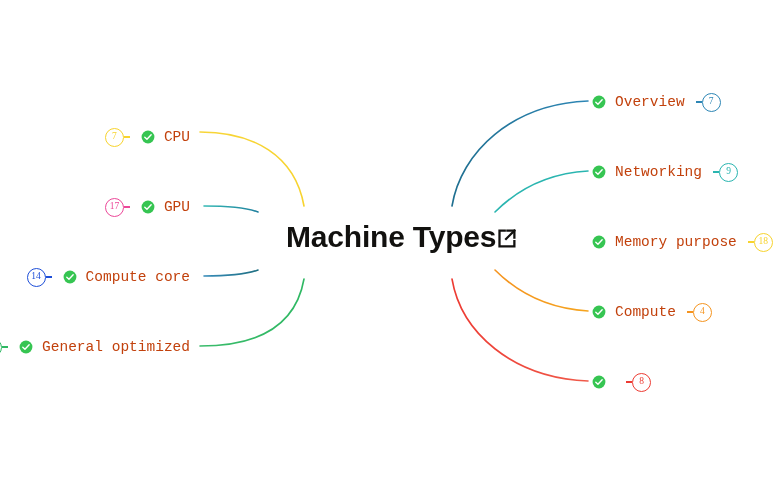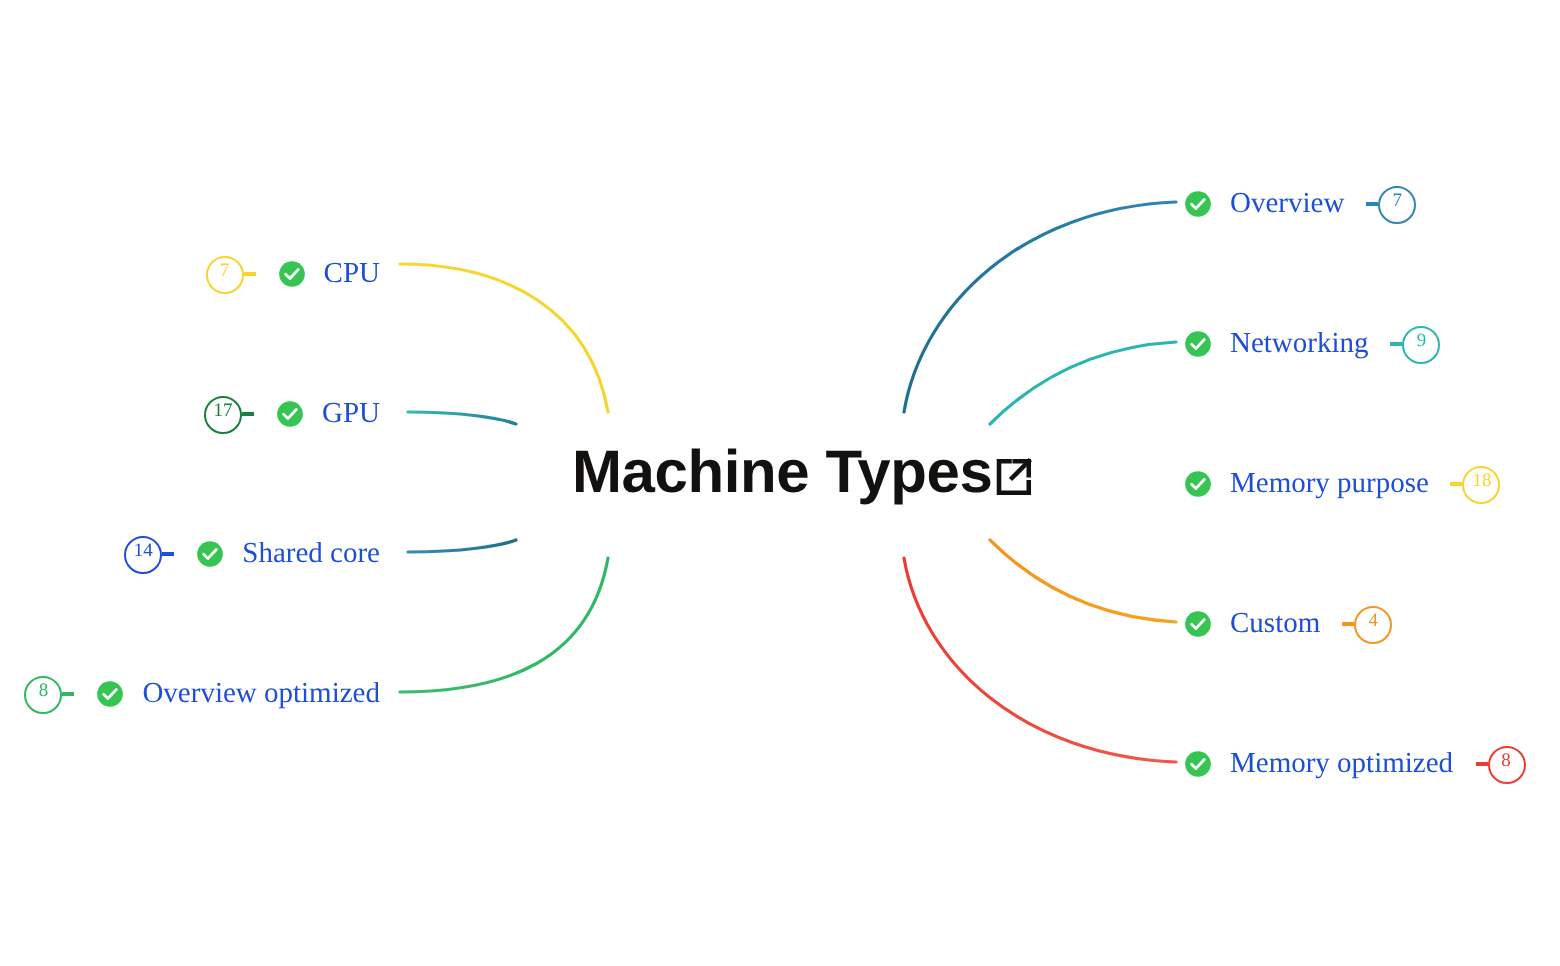--- a/index.html
+++ b/index.html
@@ -64,9 +64,9 @@
   .node.right { flex-direction: row; }
 
   .node-label {
-    font-family: Liberation Serif, serif;
+    font-family: Liberation Mono, monospace;
     font-size: 14.5px;
-    color: #1d4ed8;
+    color: #c2410c;
     line-height: 1;
   }
   .check-icon {

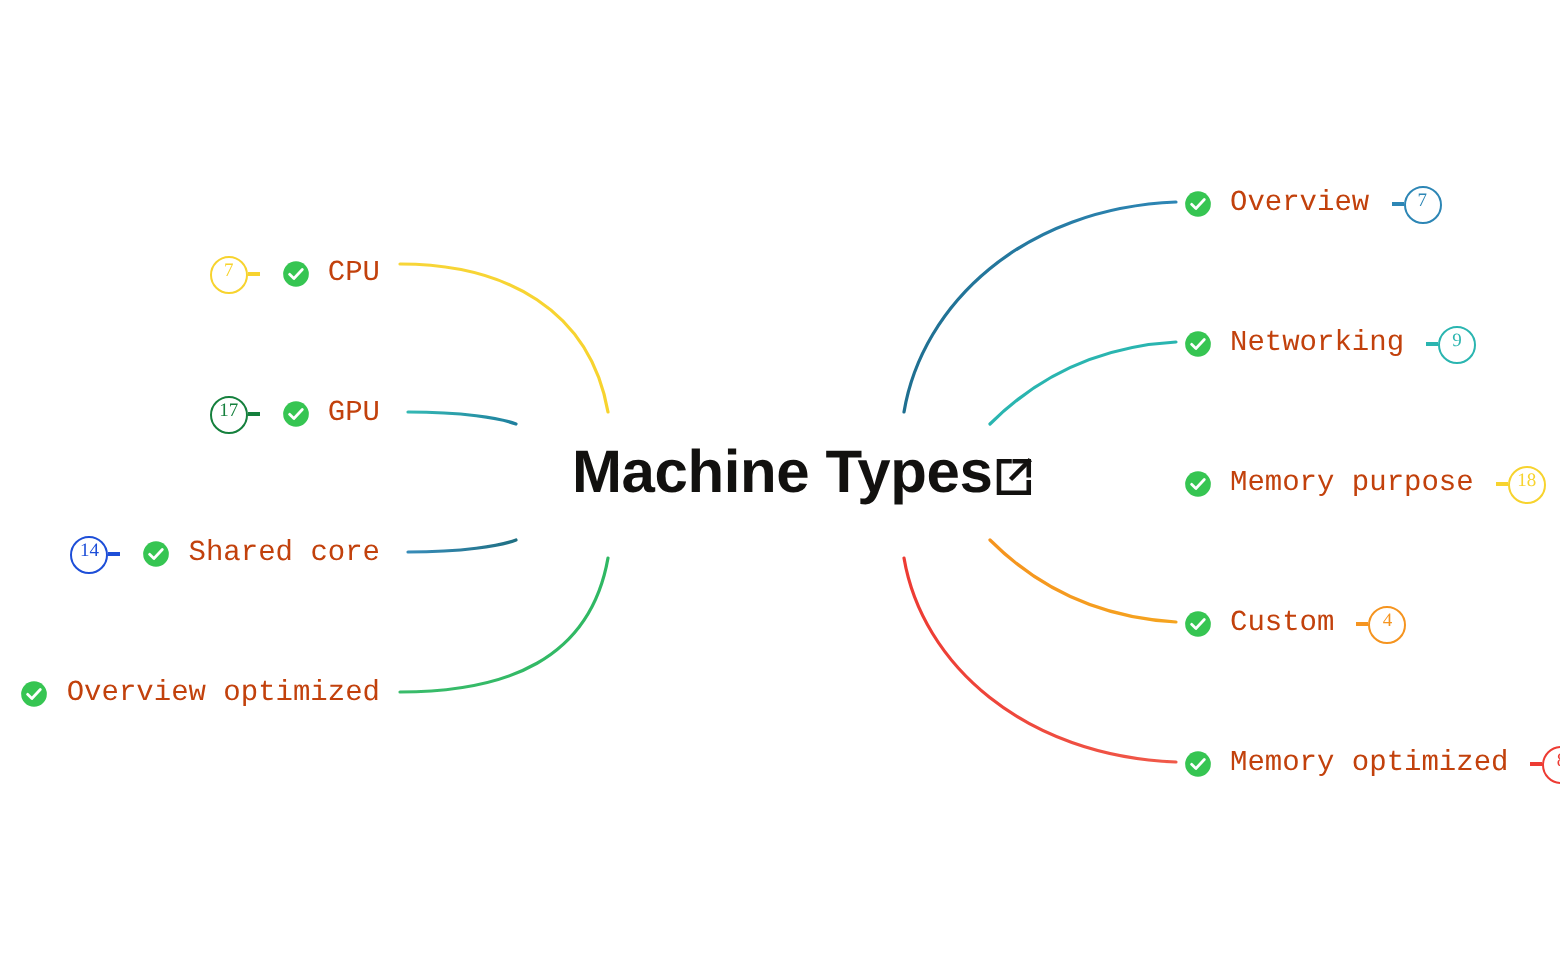--- a/index.html
+++ b/index.html
@@ -190,7 +190,7 @@
   </div>
 
   <div class="node left" style="top:196px; left:0; width:190px; justify-content:flex-end;">
-    <span class="badge-wrap" style="color:#15803d">
+    <span class="badge-wrap" style="color:#ec4899">
       <span class="badge">17</span>
       <span class="badge-stem"></span>
     </span>

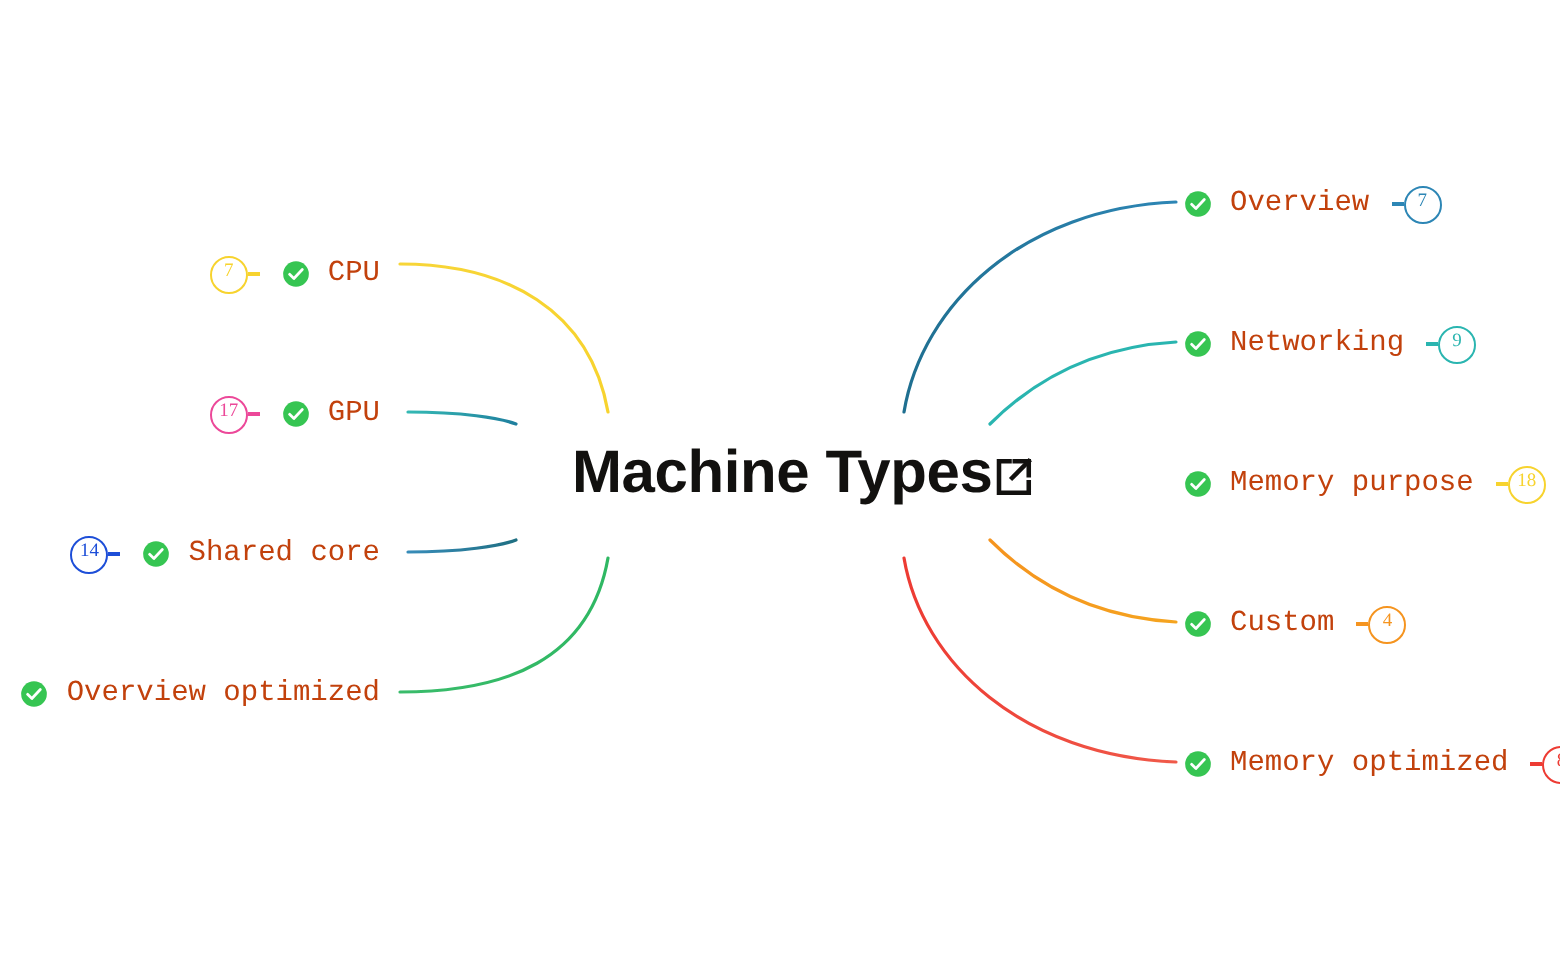--- a/index.html
+++ b/index.html
@@ -210,7 +210,7 @@
       <circle cx="12" cy="12" r="11" fill="#36c552"></circle>
       <path d="M6.5 12.3 L10.2 15.8 L17.4 8.2" fill="none" stroke="#ffffff" stroke-width="2.4" stroke-linecap="round" stroke-linejoin="round"></path>
     </svg>
-    <span class="node-label">Shared core</span>
+    <span class="node-label">Compute core</span>
   </div>
 
   <div class="node left" style="top:336px; left:0; width:190px; justify-content:flex-end;">

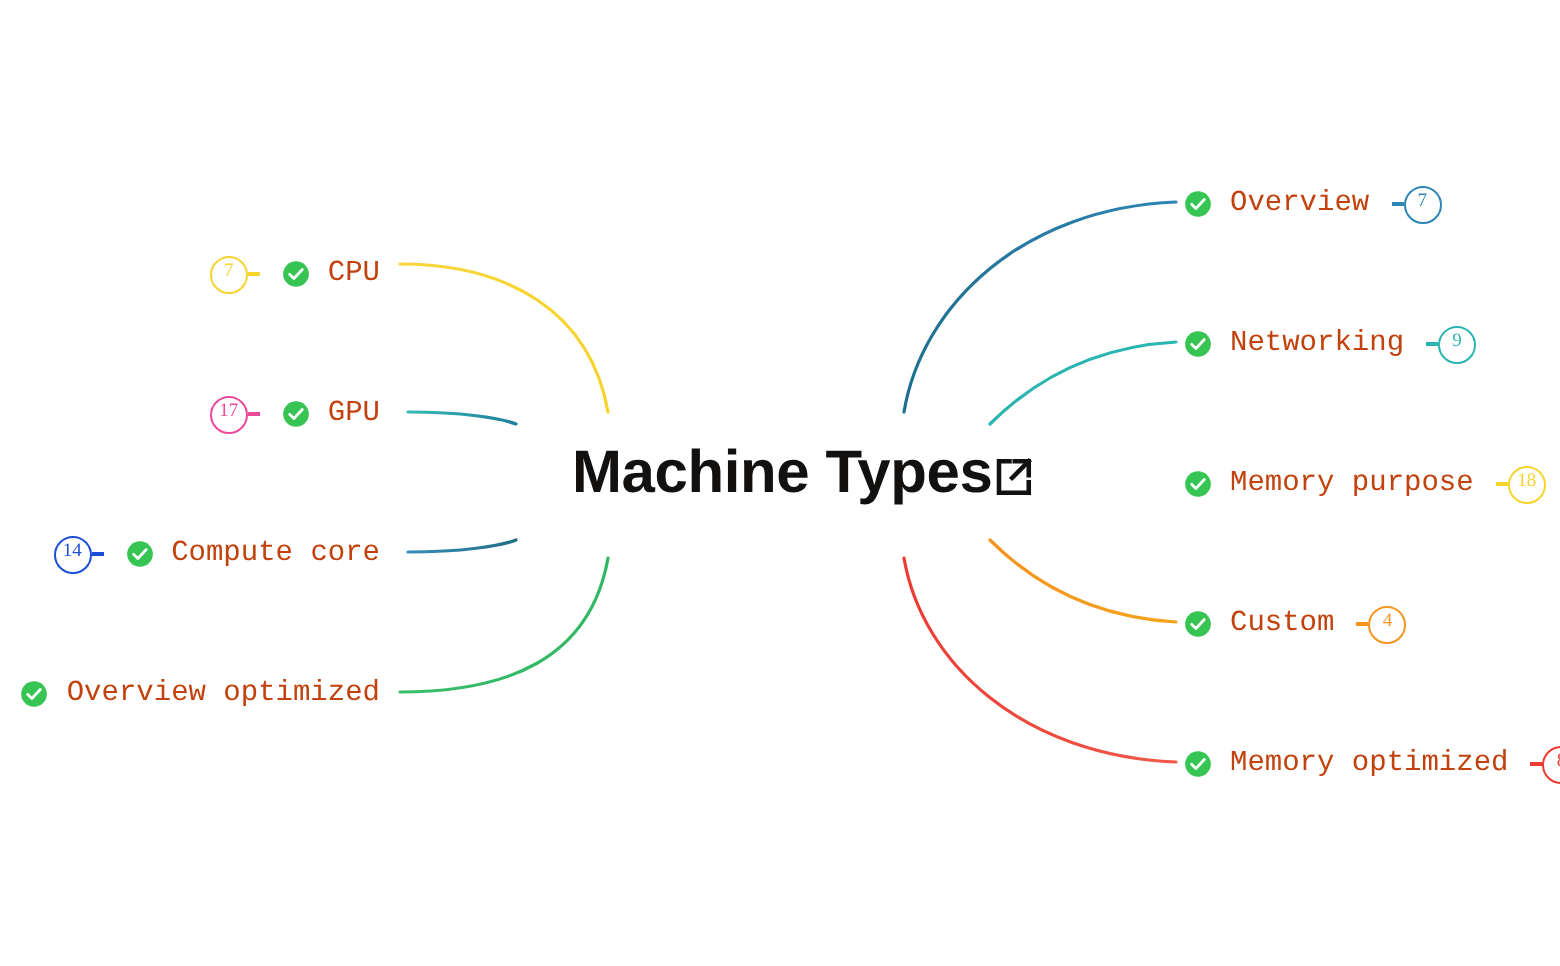--- a/index.html
+++ b/index.html
@@ -266,7 +266,7 @@
       <circle cx="12" cy="12" r="11" fill="#36c552"></circle>
       <path d="M6.5 12.3 L10.2 15.8 L17.4 8.2" fill="none" stroke="#ffffff" stroke-width="2.4" stroke-linecap="round" stroke-linejoin="round"></path>
     </svg>
-    <span class="node-label">Custom</span>
+    <span class="node-label">Compute</span>
     <span class="badge-wrap" style="color:#f5941f">
       <span class="badge-stem"></span>
       <span class="badge">4</span>

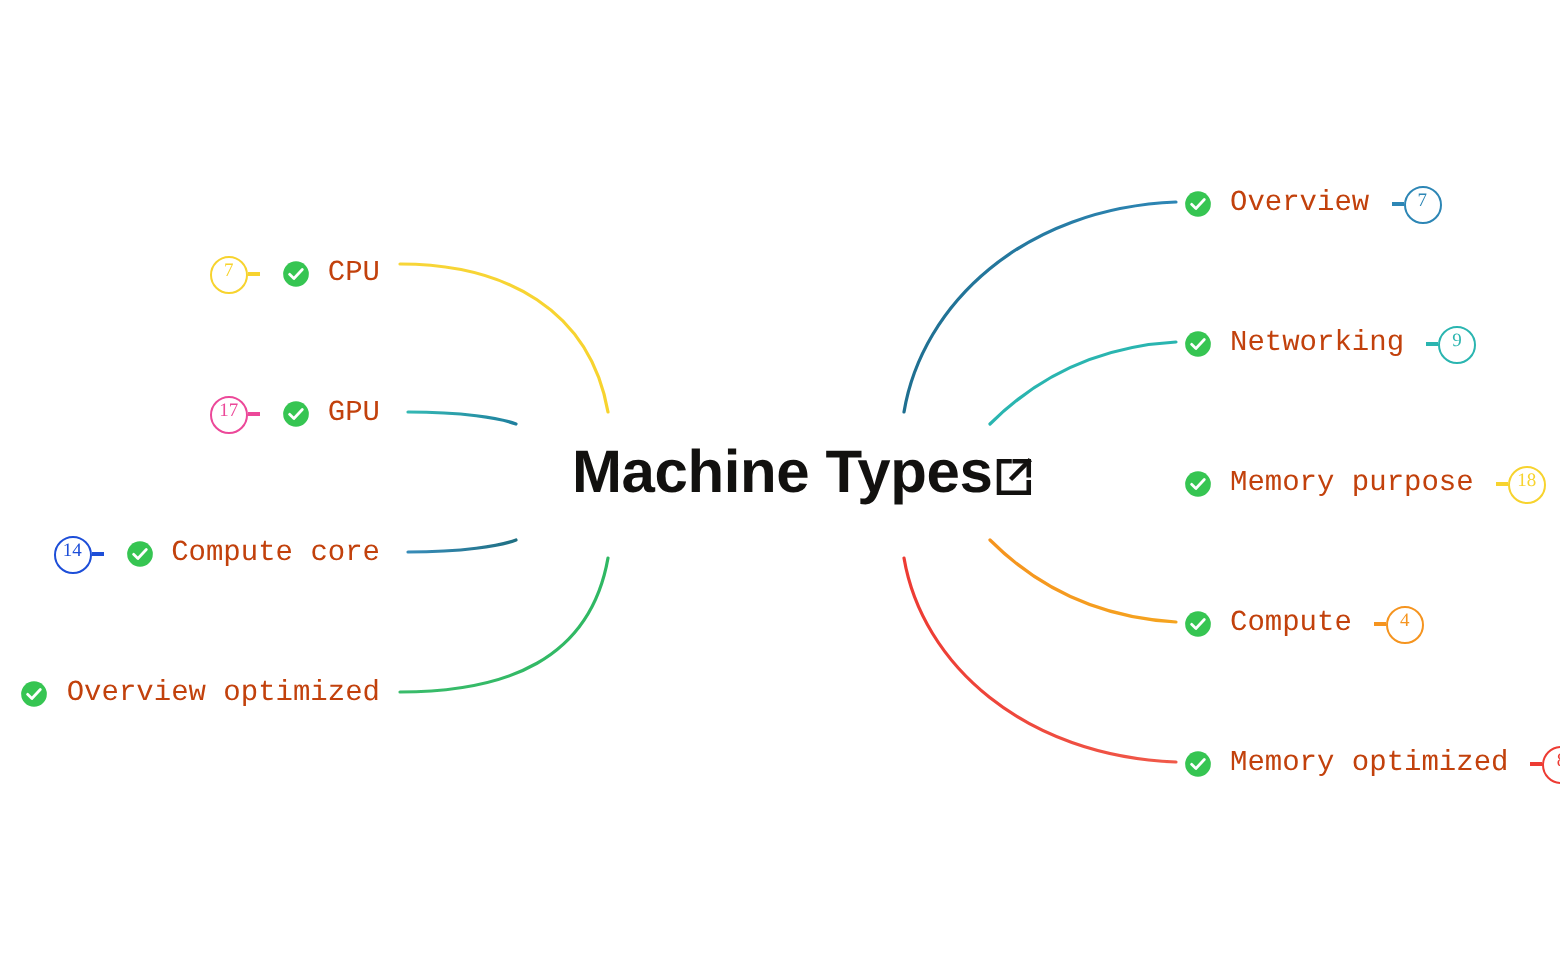--- a/index.html
+++ b/index.html
@@ -222,7 +222,7 @@
       <circle cx="12" cy="12" r="11" fill="#36c552"></circle>
       <path d="M6.5 12.3 L10.2 15.8 L17.4 8.2" fill="none" stroke="#ffffff" stroke-width="2.4" stroke-linecap="round" stroke-linejoin="round"></path>
     </svg>
-    <span class="node-label">Overview optimized</span>
+    <span class="node-label">General optimized</span>
   </div>
 
   <div class="node right" style="top:91px; left:592px;">

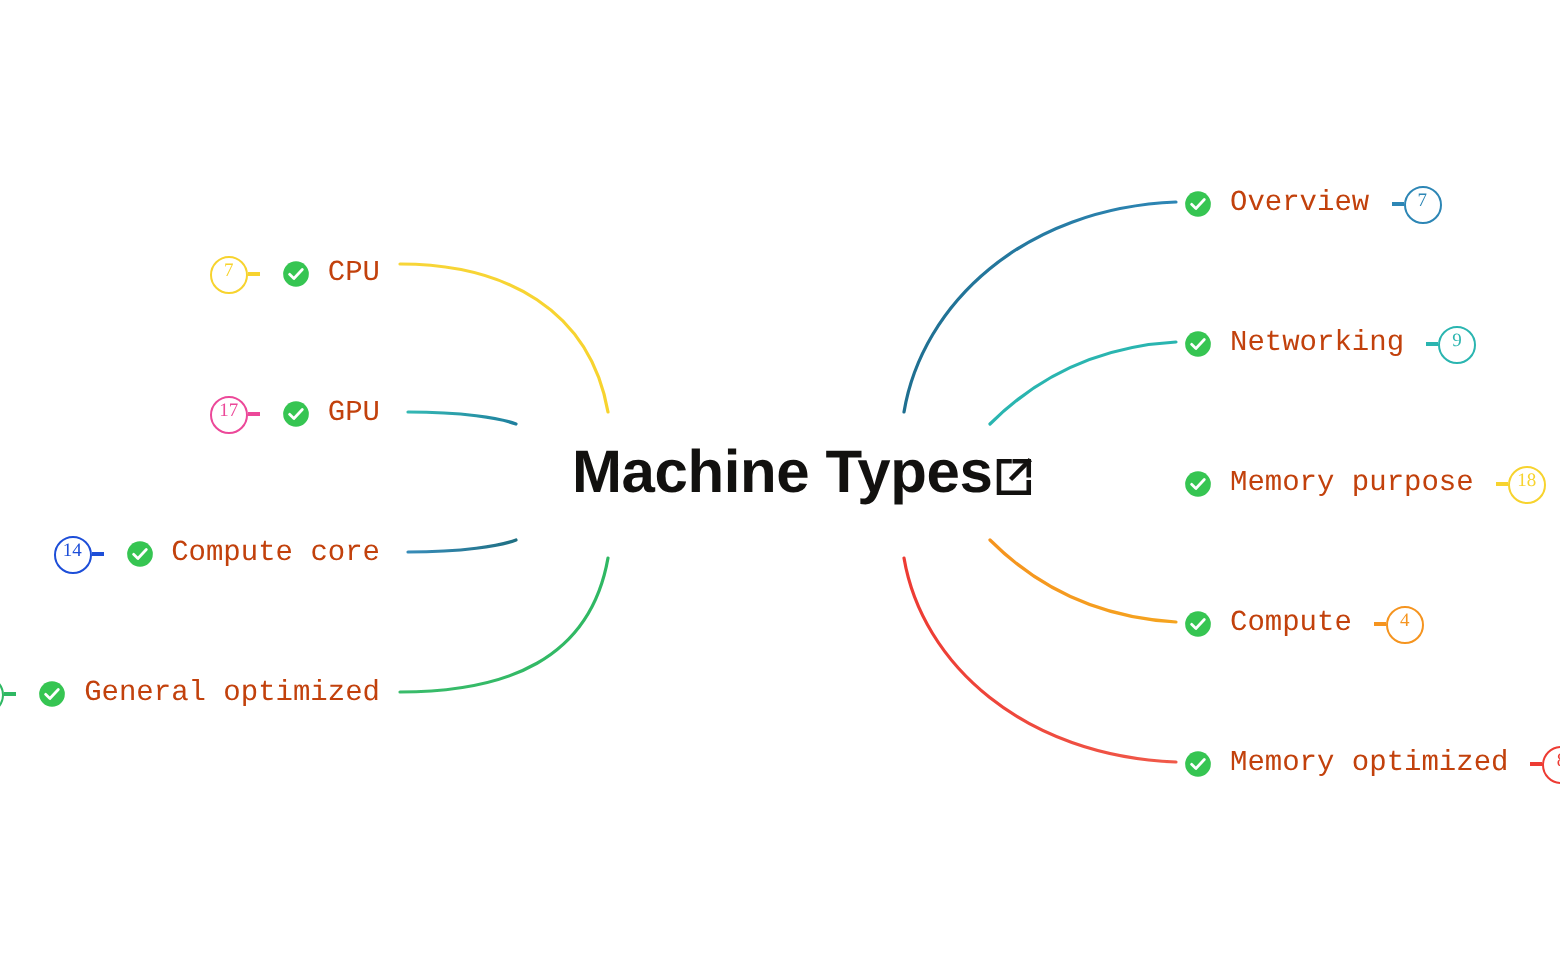--- a/index.html
+++ b/index.html
@@ -278,7 +278,6 @@
       <circle cx="12" cy="12" r="11" fill="#36c552"></circle>
       <path d="M6.5 12.3 L10.2 15.8 L17.4 8.2" fill="none" stroke="#ffffff" stroke-width="2.4" stroke-linecap="round" stroke-linejoin="round"></path>
     </svg>
-    <span class="node-label">Memory optimized</span>
     <span class="badge-wrap" style="color:#ed3b33">
       <span class="badge-stem"></span>
       <span class="badge">8</span>

